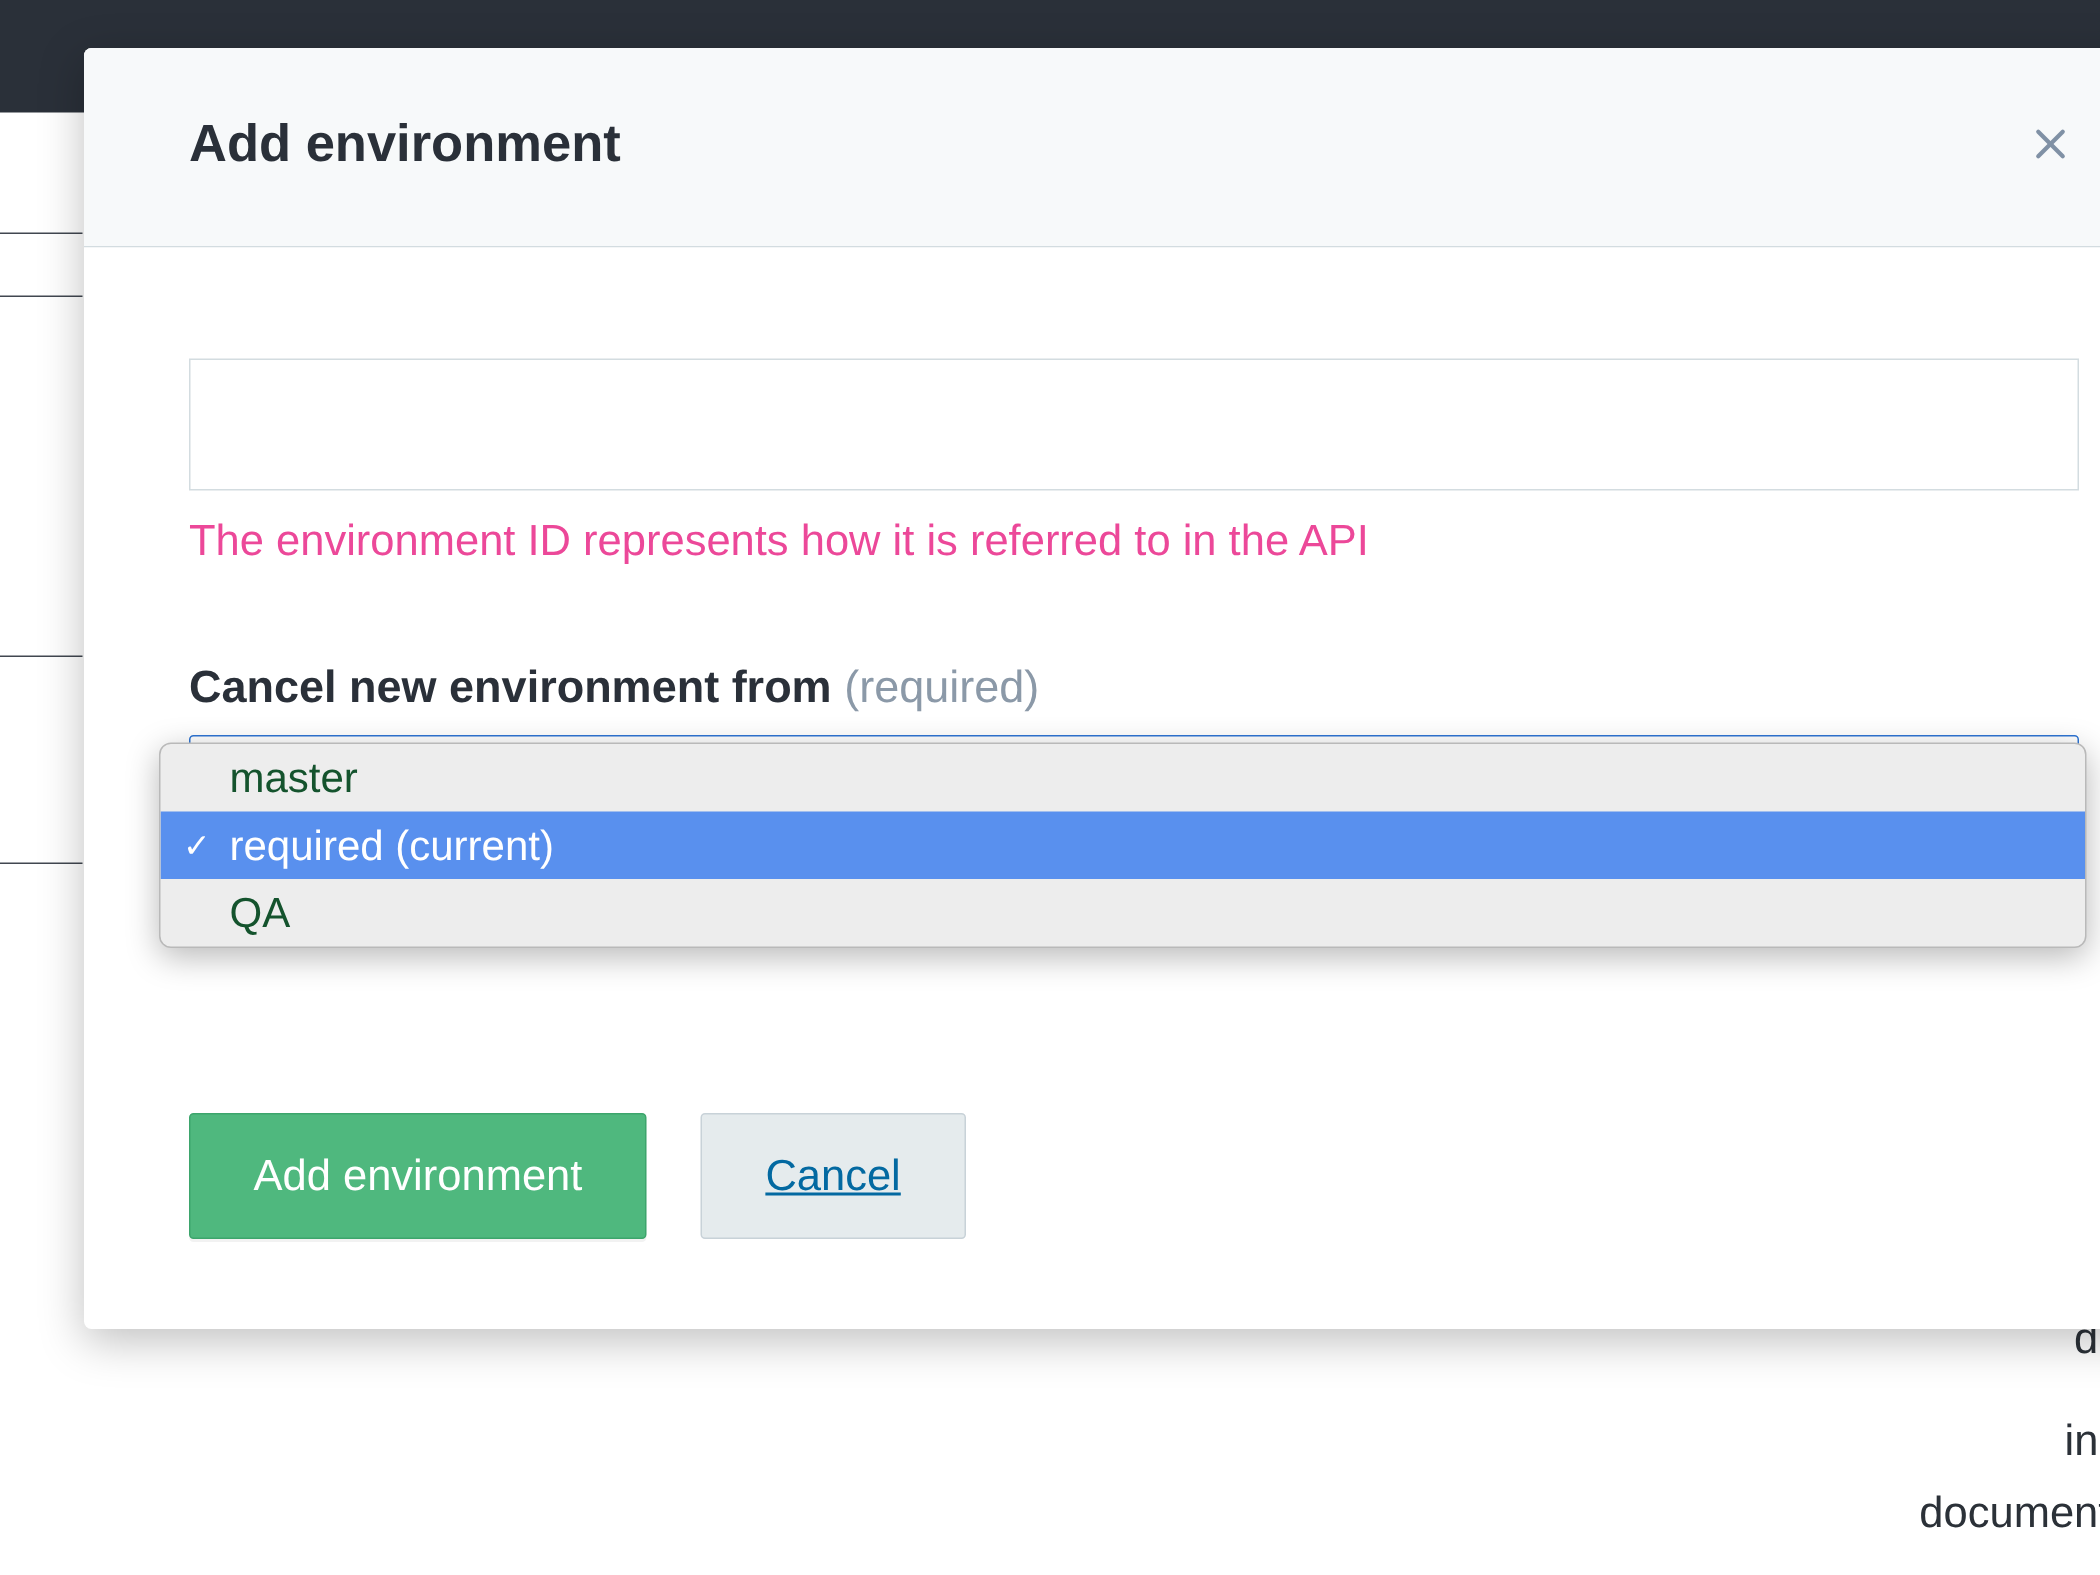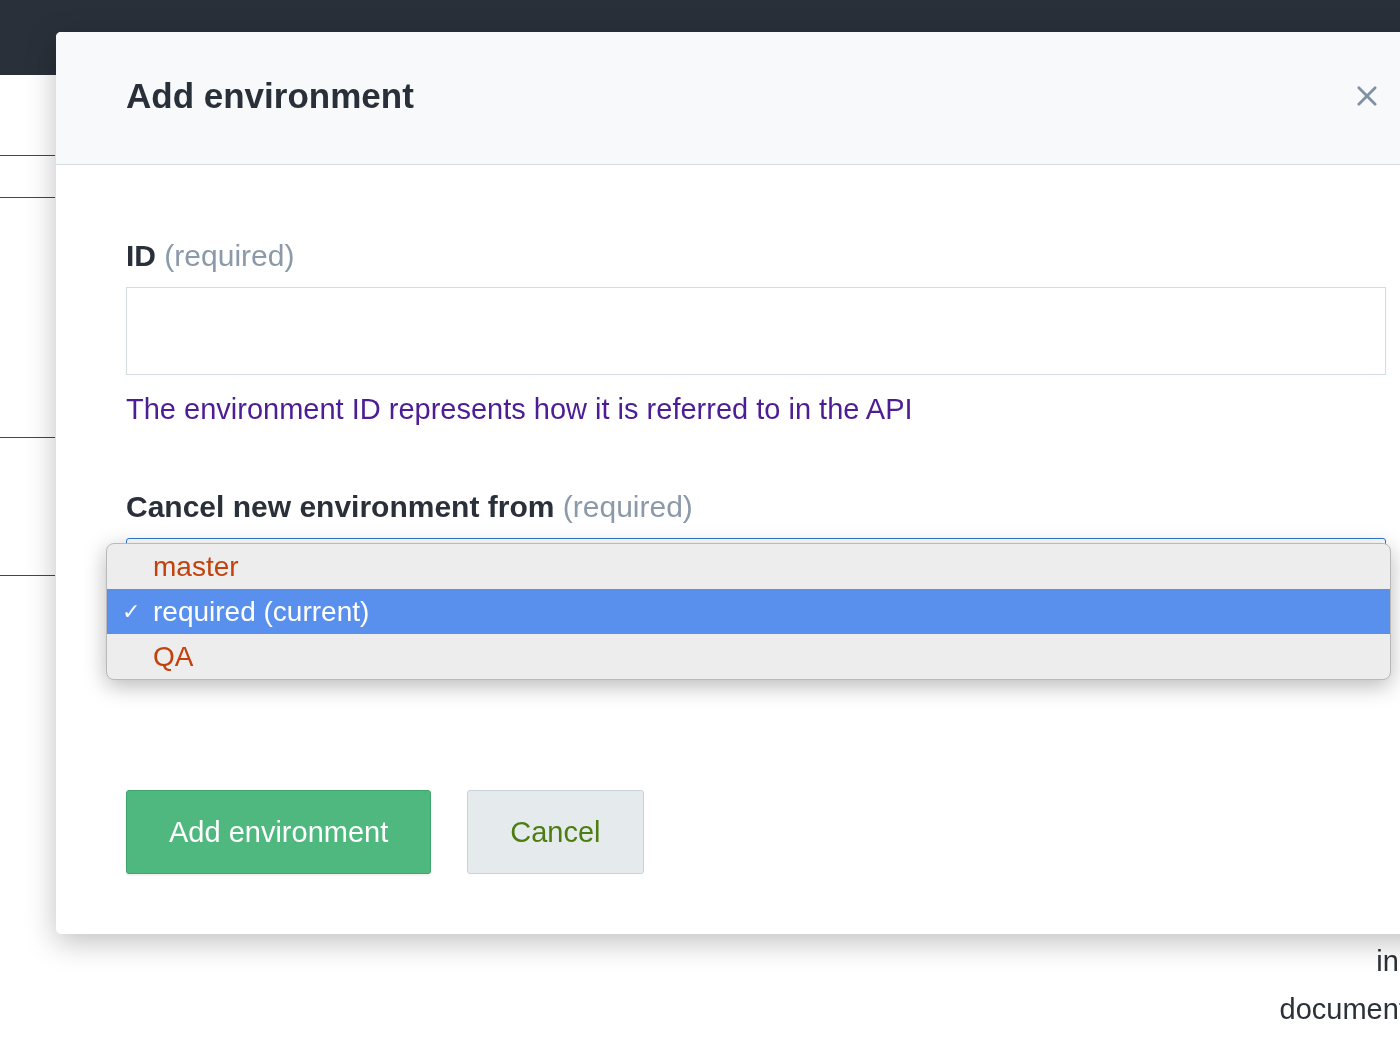--- a/index.html
+++ b/index.html
@@ -203,10 +203,6 @@
   <div class="modal-body">
 
     <div class="form-group">
-      <label class="form-label">
-        <span>ID</span>
-        <span class="req-hint">(required)</span>
-      </label>
       <input type="text" class="text-input" value="" style="">
       <div class="help-text">The environment ID represents how it is referred to in the API</div>
     </div>

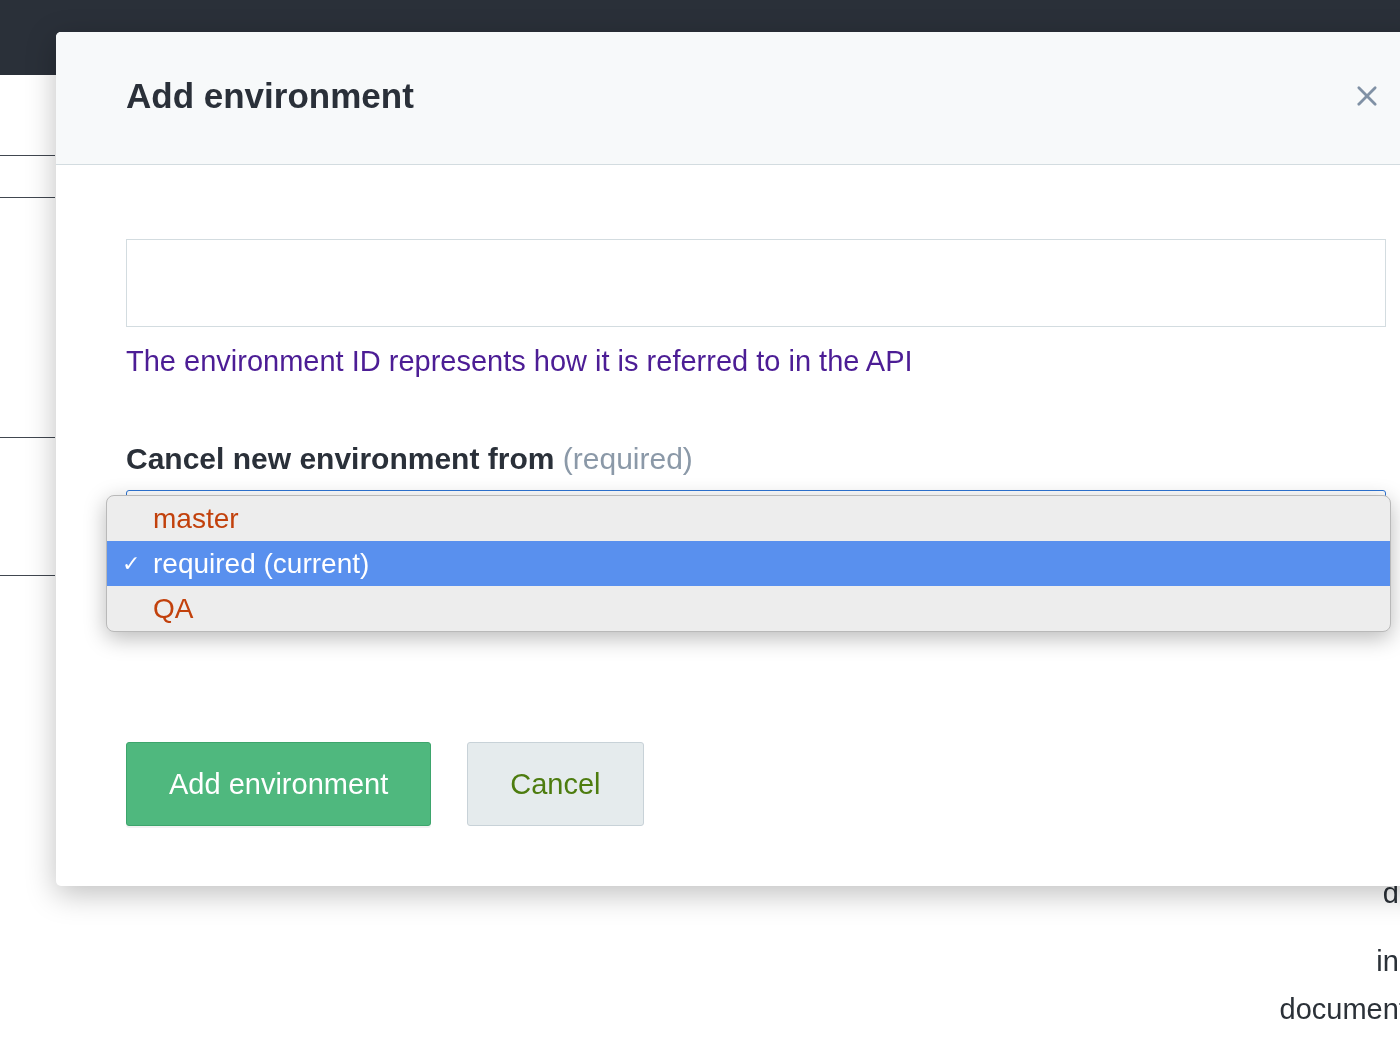--- a/index.html
+++ b/index.html
@@ -98,7 +98,7 @@
     .help-text {
       margin-top: 18px;
       font-size: 29px;
-      color: #4c1d95;
+      color: #ec4899;
     }
     .select-wrap { position: relative; }
     .select-visible {

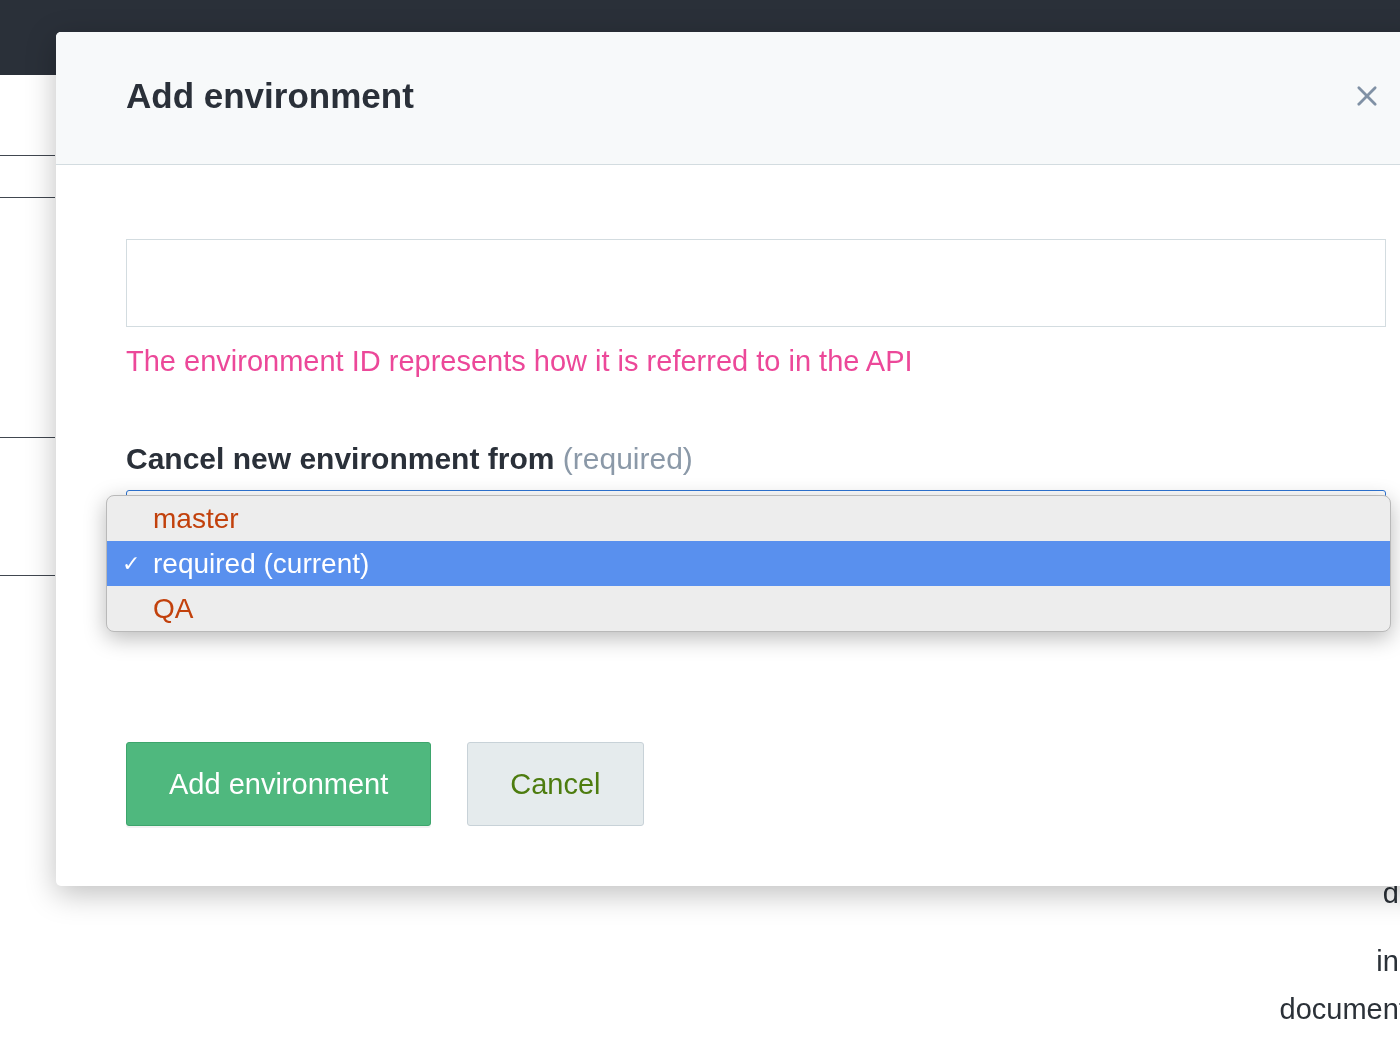--- a/index.html
+++ b/index.html
@@ -125,7 +125,7 @@
       display: flex;
       align-items: center;
       font-size: 28px;
-      color: #c2410c;
+      color: #14532d;
       padding-left: 46px;
       position: relative;
       cursor: default;

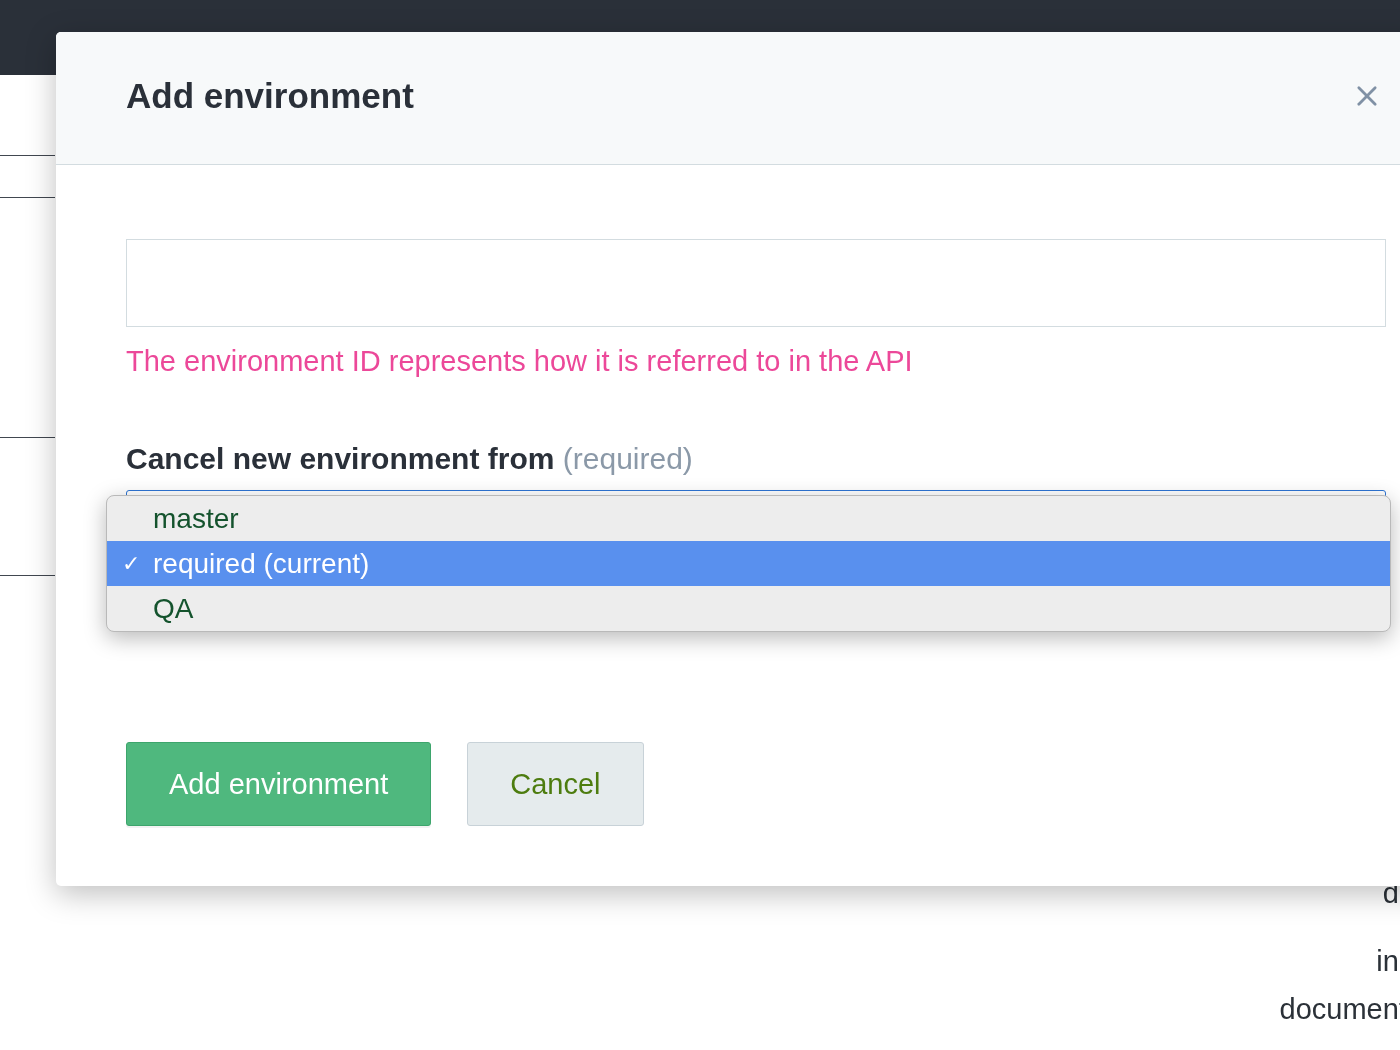--- a/index.html
+++ b/index.html
@@ -166,7 +166,8 @@
     .btn-secondary {
       background: #e5ebed;
       border-color: #c8d2d8;
-      color: #4d7c0f;
+      color: #0369a1;
+      text-decoration: underline;
     }
   </style>
 </head>

